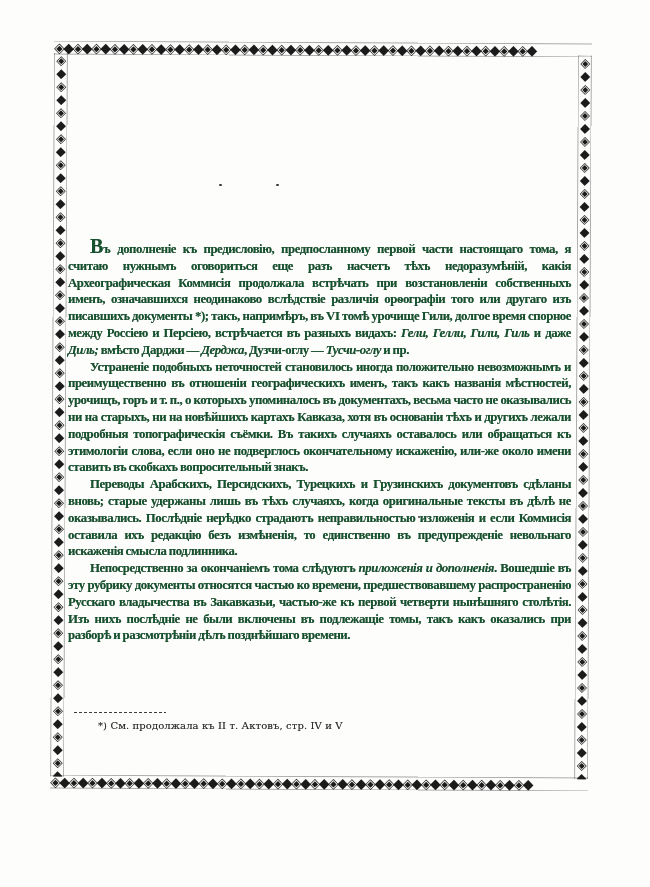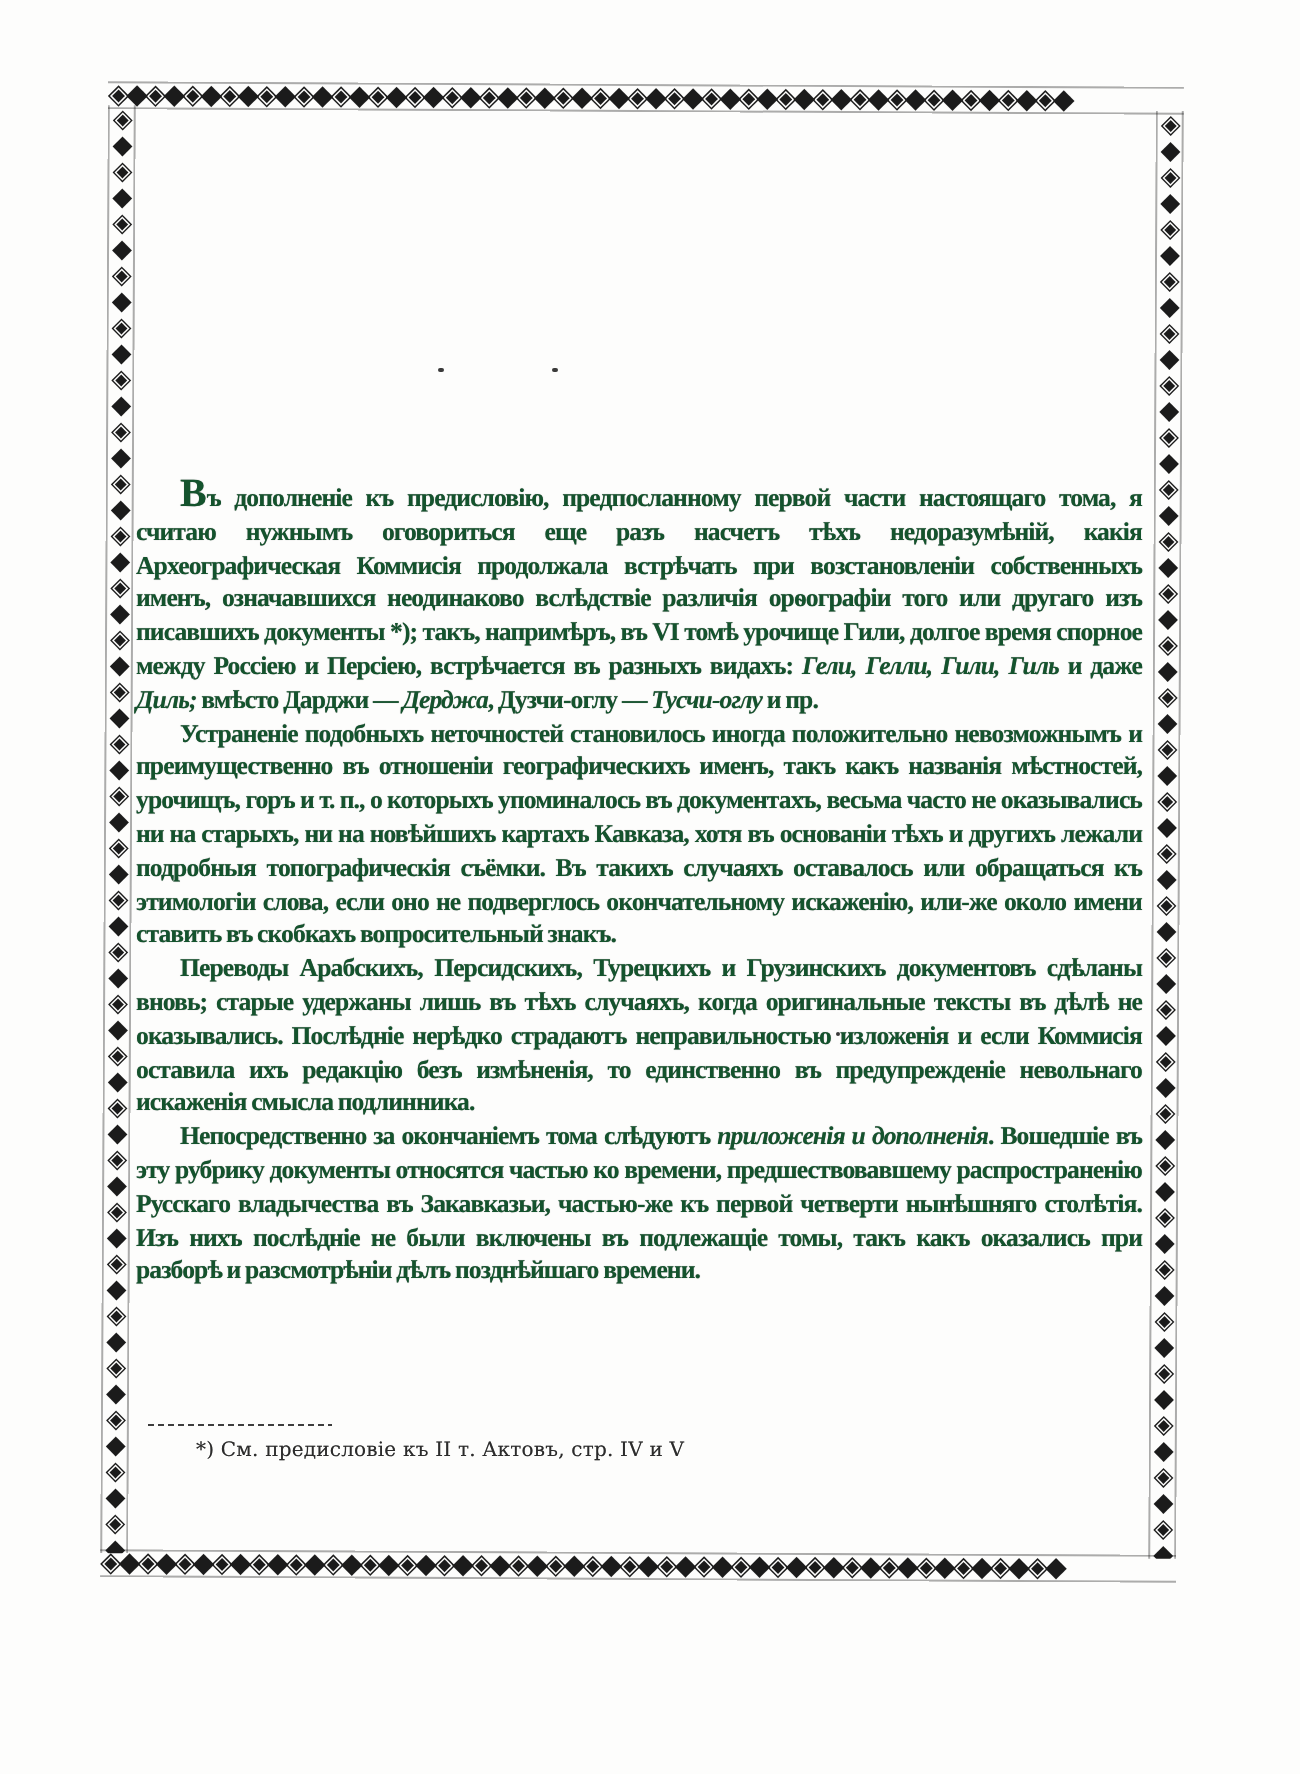--- a/index.html
+++ b/index.html
@@ -103,7 +103,7 @@
 
   <div id="footnote-block">
     <div id="footnote-rule"></div>
-    <p id="footnote-text">*) См. предисловіе къ II т. Актовъ, стр. IV и V</p>
+    <p id="footnote-text">*) См. продолжала къ II т. Актовъ, стр. IV и V</p>
   </div>
 
   <div id="specks">

